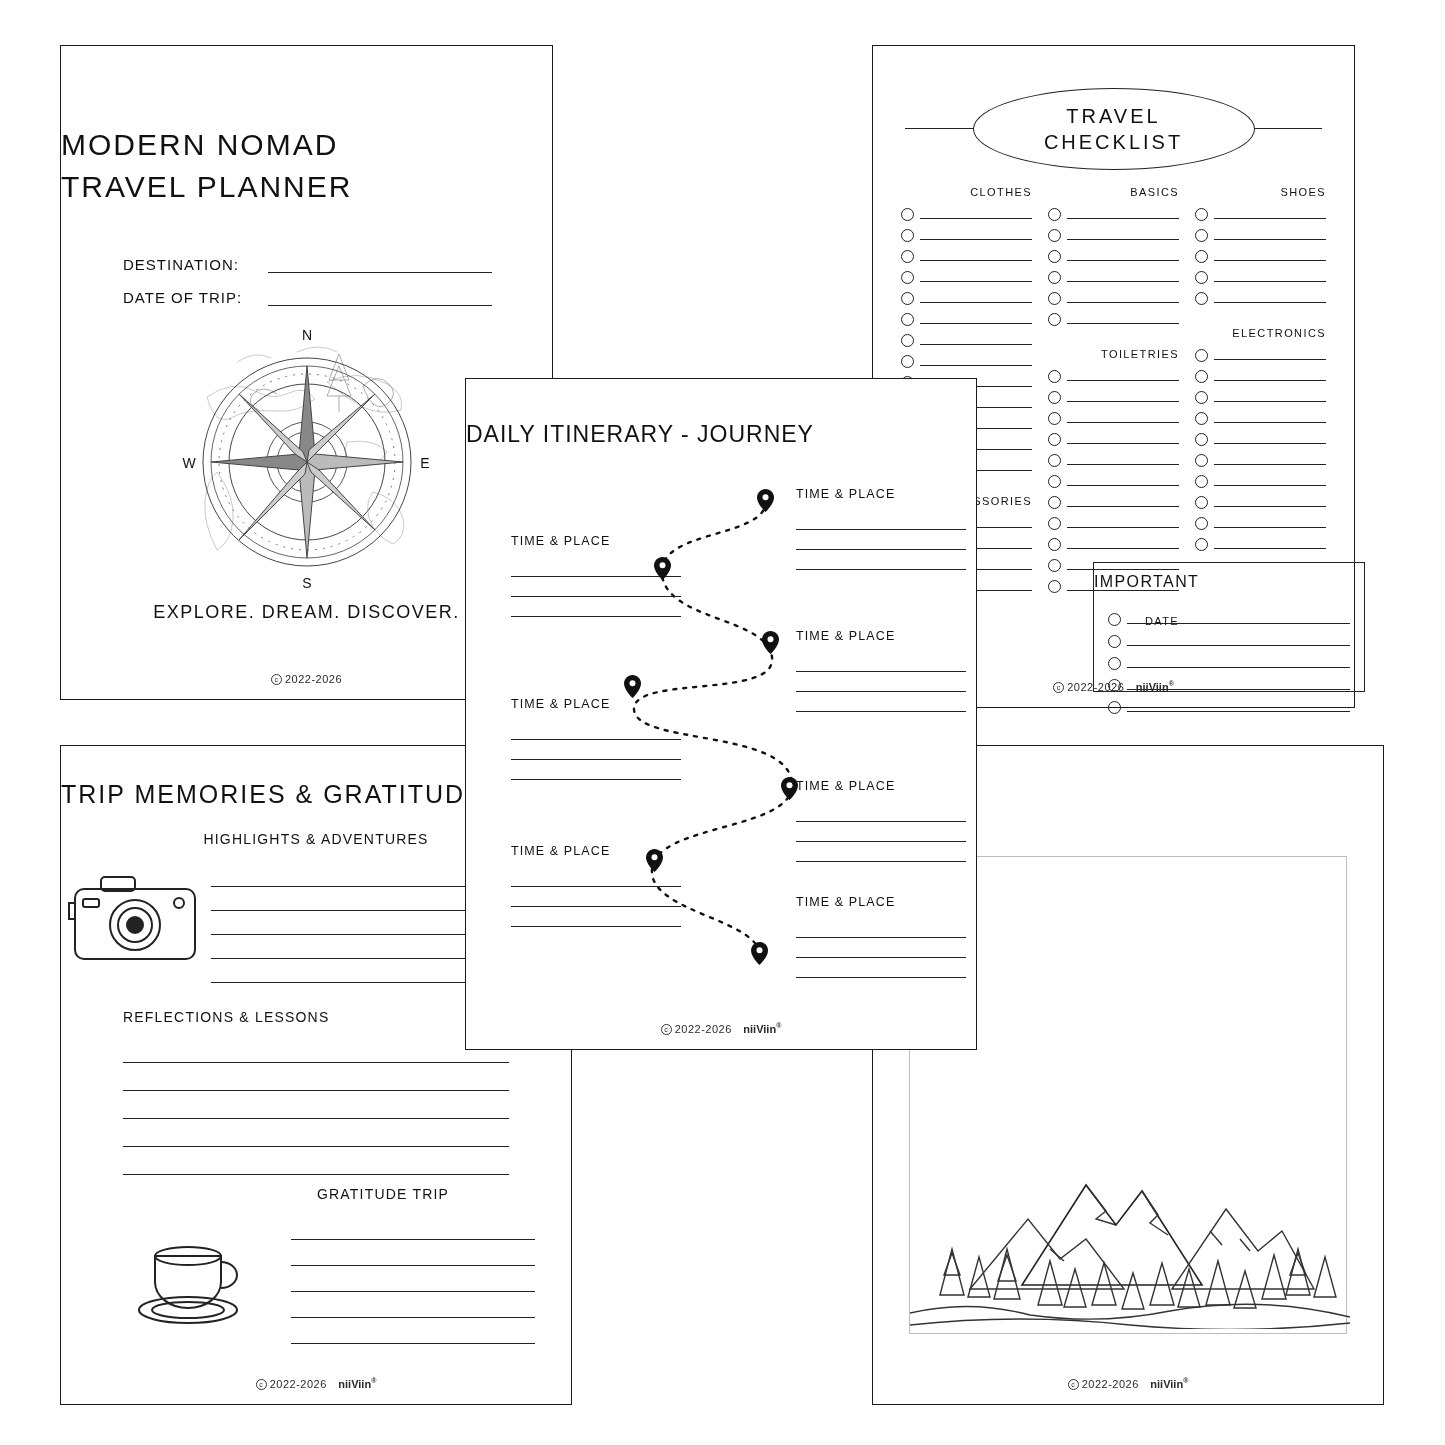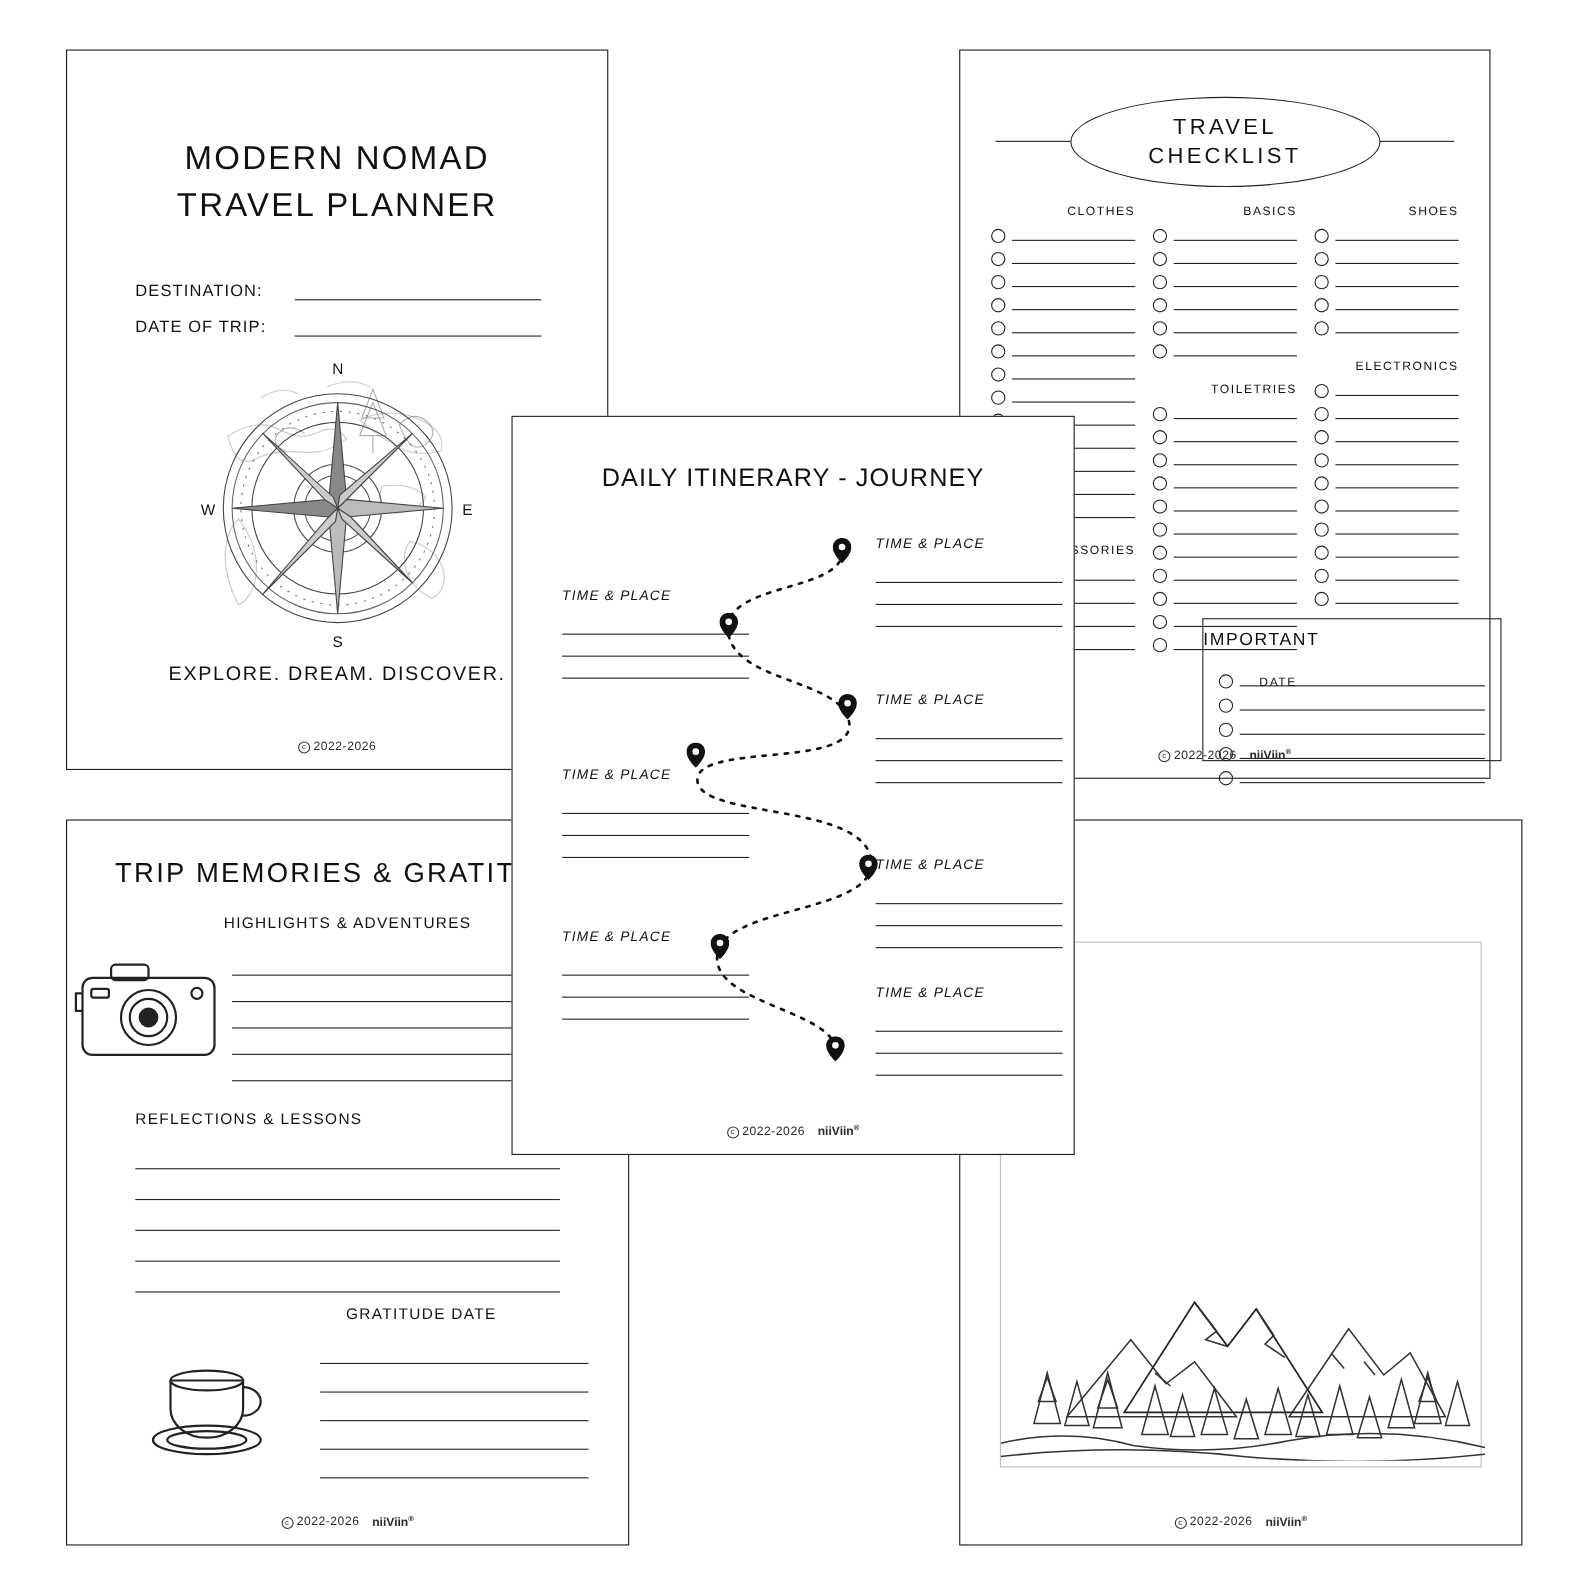--- a/index.html
+++ b/index.html
@@ -6,7 +6,7 @@
   body{width:1445px;height:1445px;position:relative;overflow:hidden;
        font-family:"Liberation Sans", sans-serif;color:#111;}
   .page{position:absolute;background:#fff;border:1px solid #1a1a1a;box-sizing:border-box;}
-  .sheet-title{text-align:center;letter-spacing:2px;font-weight:400;}
+  .sheet-title{text-align:left;letter-spacing:2px;font-weight:400;}
   .copyright{position:absolute;bottom:14px;left:0;right:0;text-align:center;font-size:11px;color:#2a2a2a;letter-spacing:.5px;}
   .copyright .brand{font-weight:700;margin-left:8px;letter-spacing:0;}
   .copyright .brand sup{font-size:7px;vertical-align:super;}

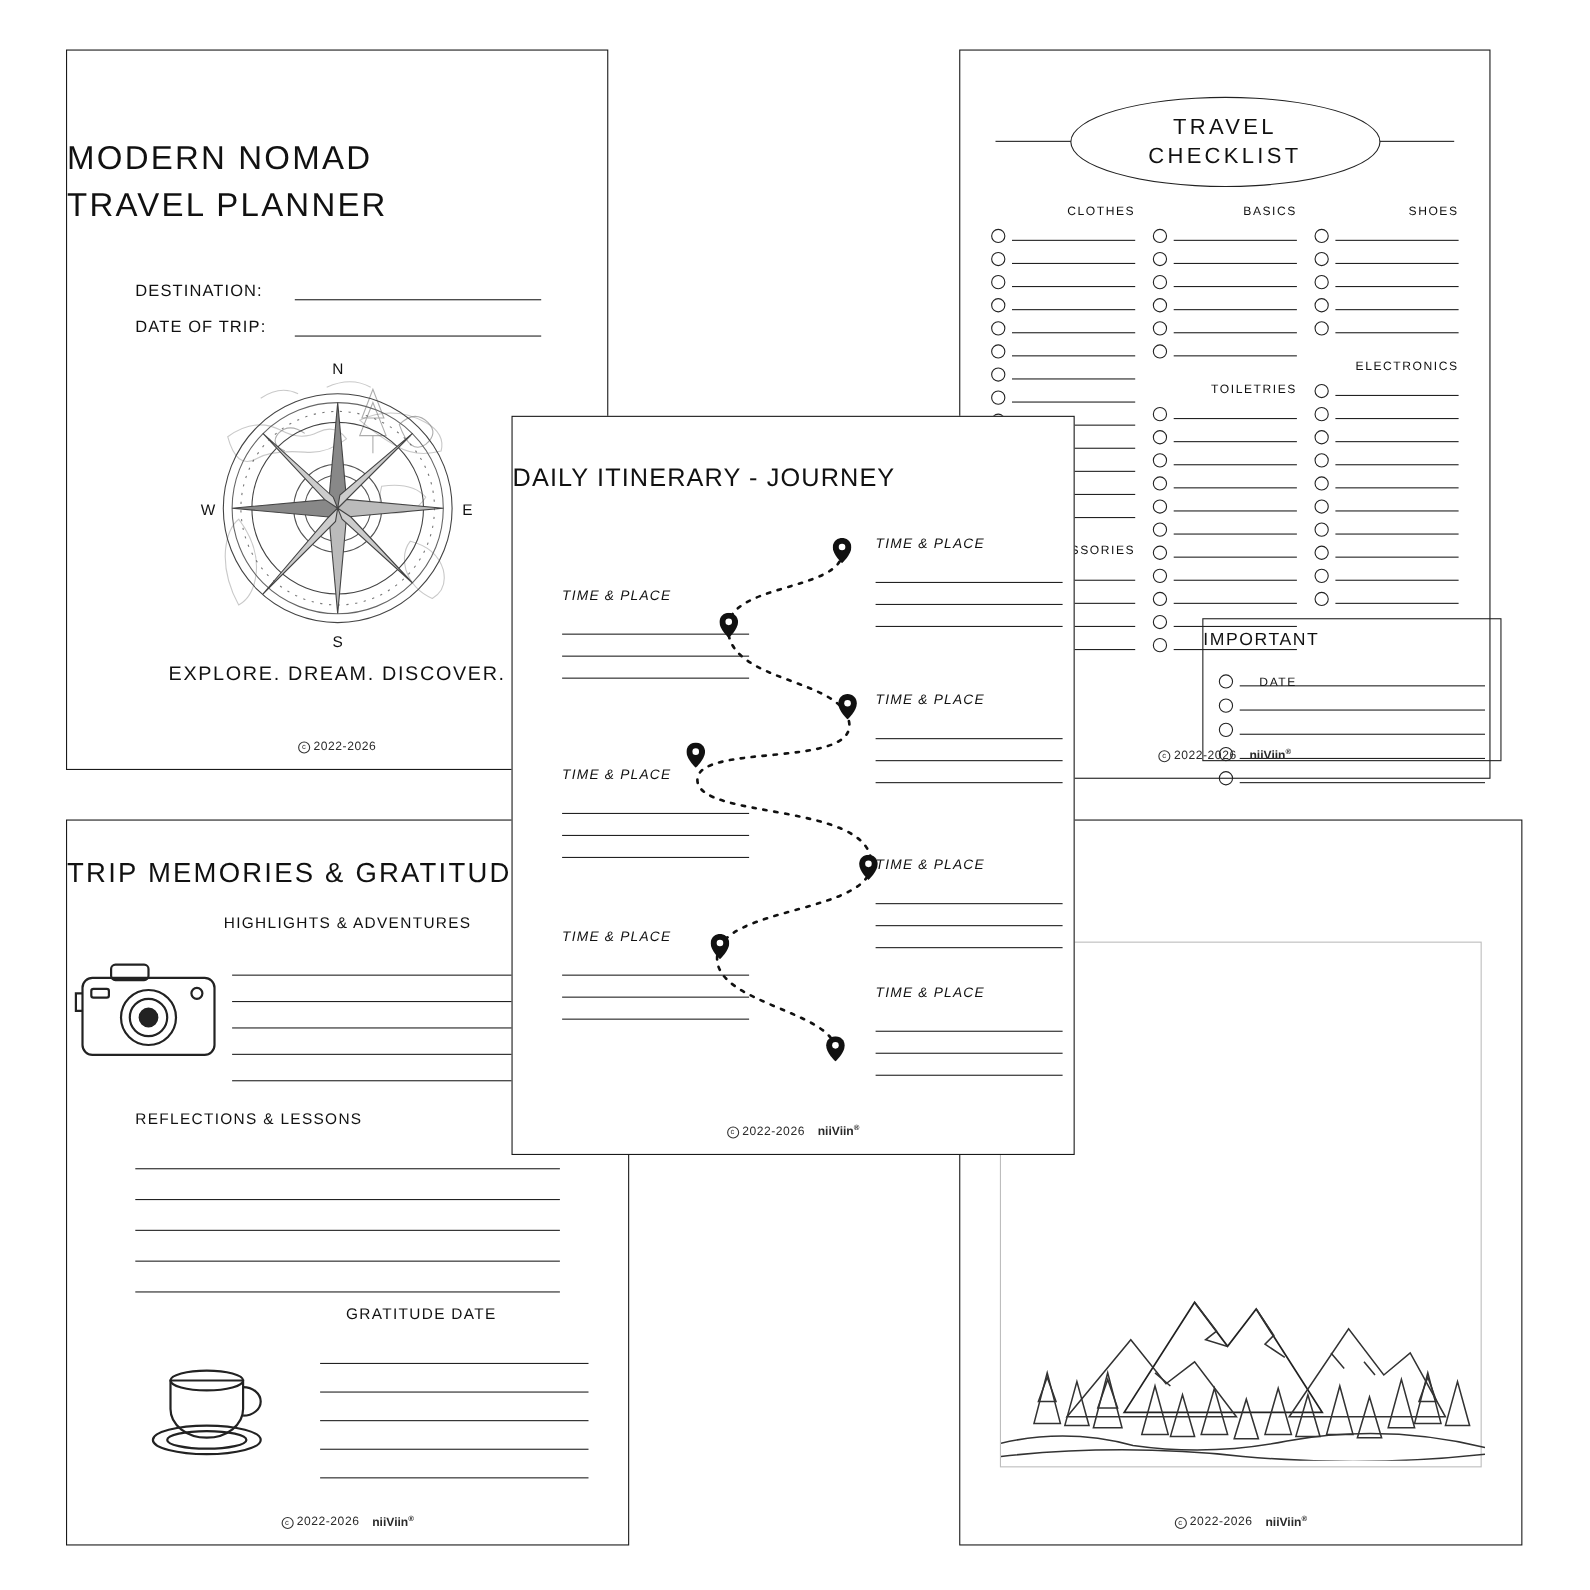--- a/index.html
+++ b/index.html
@@ -65,7 +65,7 @@
   #p5{left:465px;top:378px;width:512px;height:672px;box-shadow:0 0 0 0 #000;z-index:10;}
   #p5 .t{margin-top:42px;font-size:23px;letter-spacing:1px;}
   #p5 .stopwrap{position:absolute;}
-  #p5 .stop .lab{font-size:12.5px;letter-spacing:1.1px;margin-bottom:9px;font-style:italic;}
+  #p5 .stop .lab{font-size:12.5px;letter-spacing:1.1px;margin-bottom:9px;}
   #p5 .stop .ln{border-bottom:1px solid #222;height:19px;width:170px;}
   #p5 .pin{position:absolute;width:17px;height:23px;}
   #p5 .path{position:absolute;left:0;top:0;}

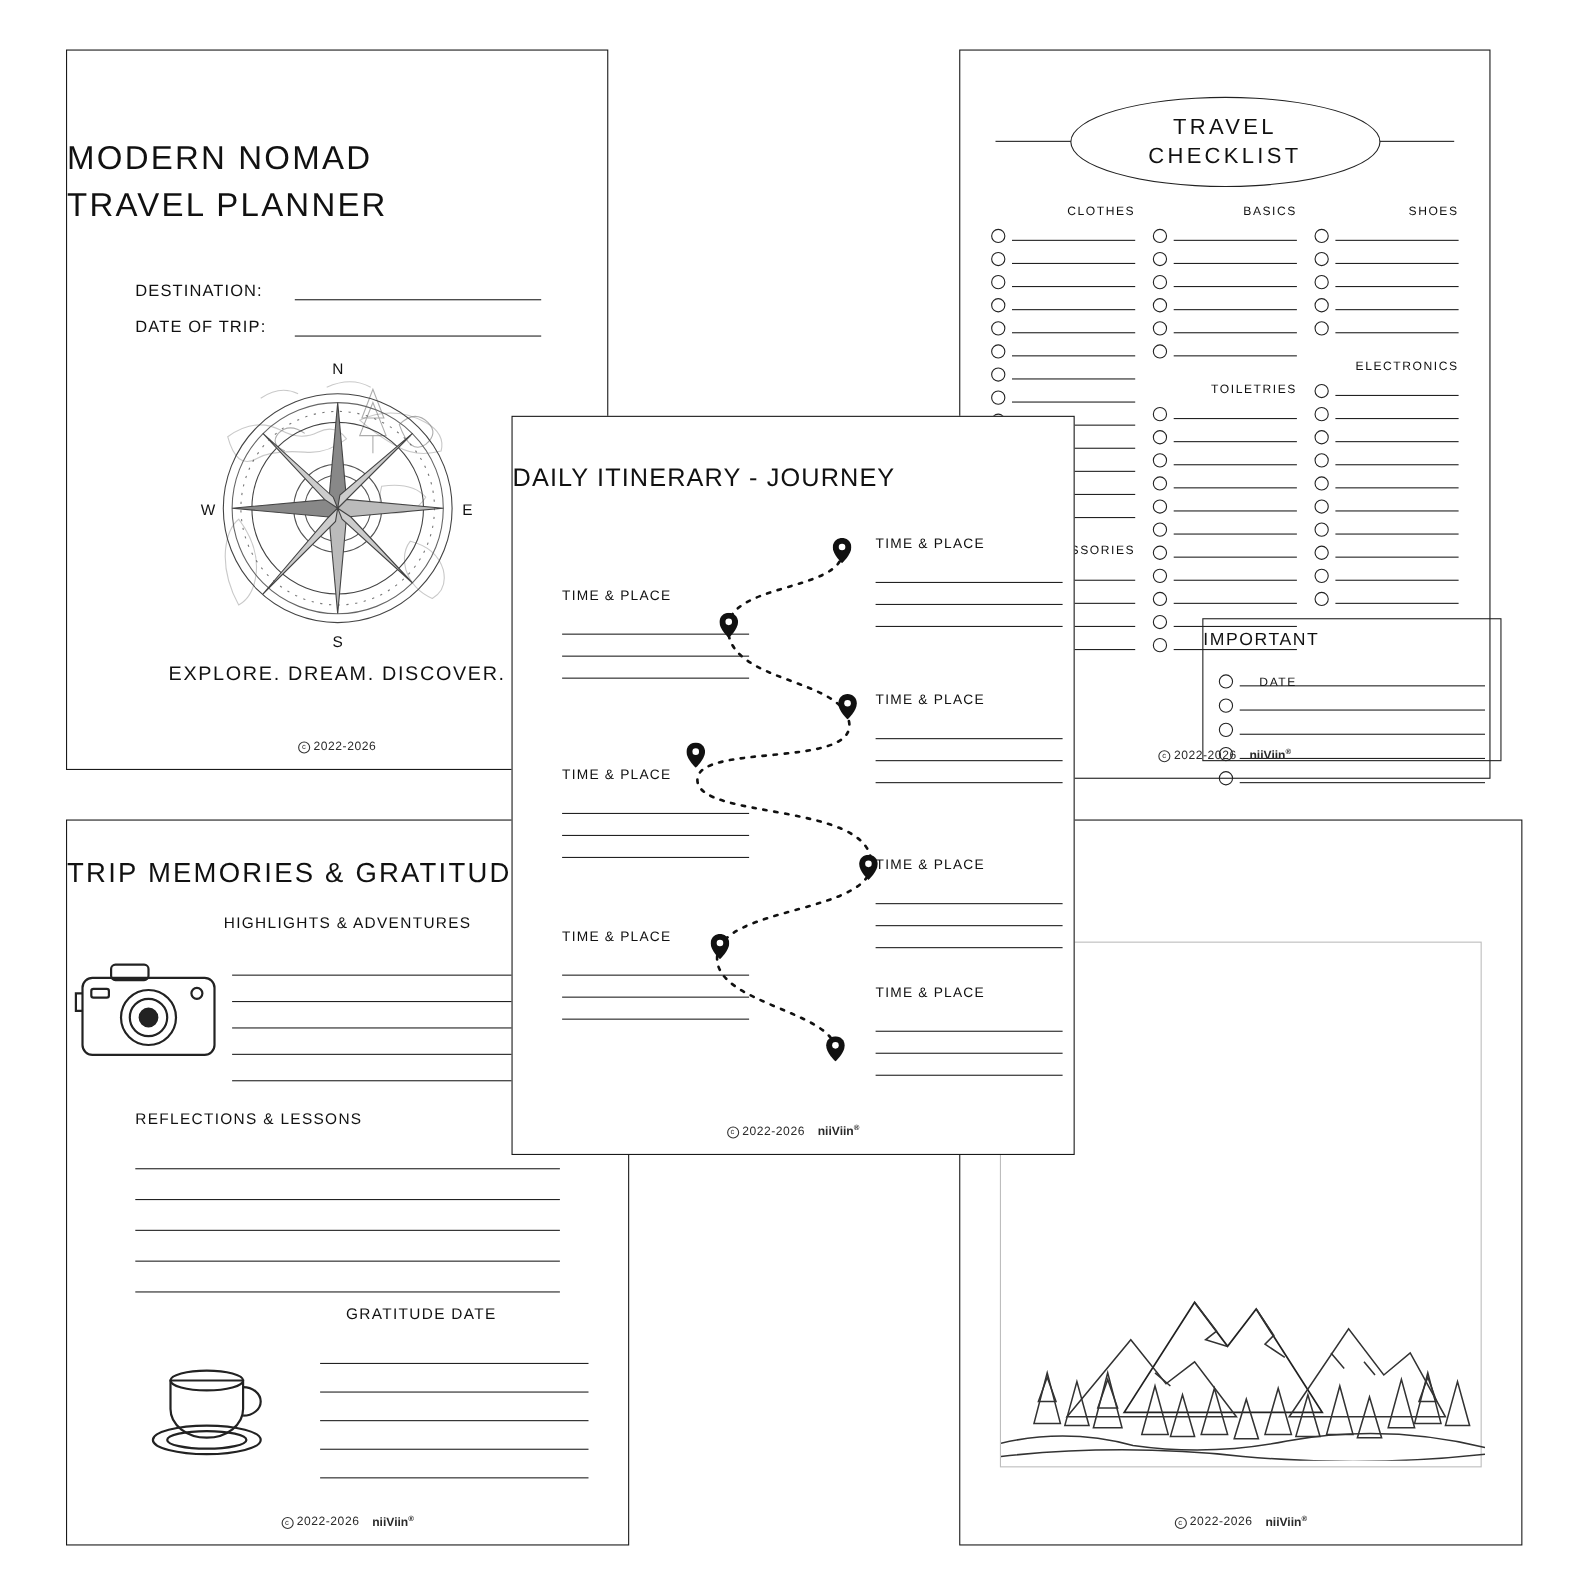--- a/index.html
+++ b/index.html
@@ -449,7 +449,7 @@
   </div>
 
   <div class="grat">
-    <div class="sub" style="margin-bottom:12px;margin-left:110px;">GRATITUDE DATE</div>
+    <div class="sub" style="margin-bottom:12px;margin-left:110px;">GRATITUDE TRIP</div>
     <div class="gratlines">
       <div class="ln"></div>
       <div class="ln"></div>

